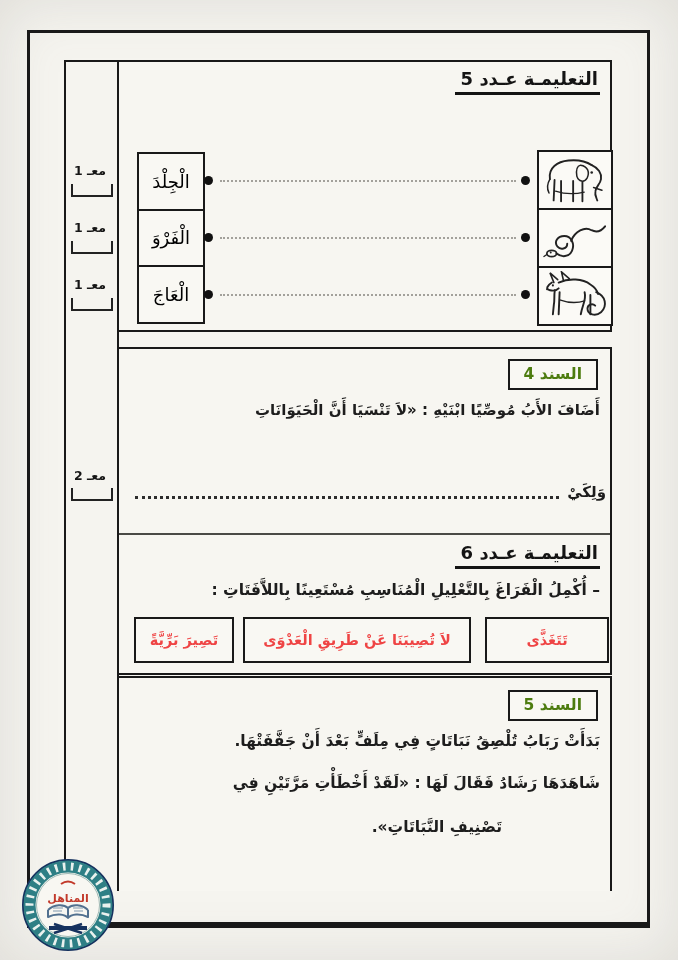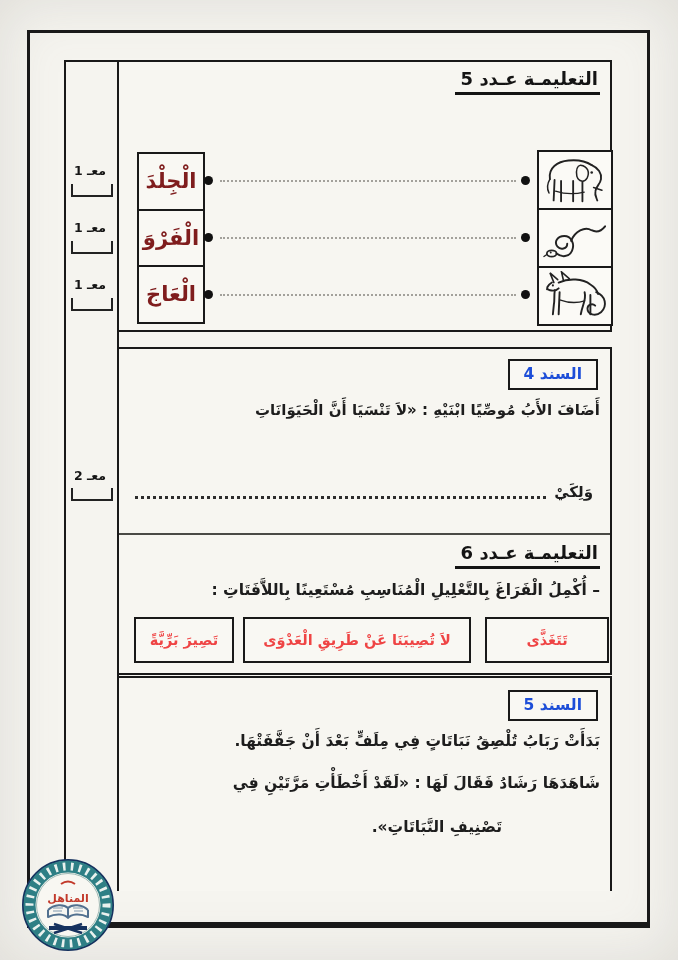--- a/index.html
+++ b/index.html
@@ -30,7 +30,7 @@
   
   .word-col{position:absolute;left:18px;top:90px;width:64px;border:2.5px solid #191919;background:#f9f8f3;}
   .word-cell{height:54.5px;display:flex;align-items:center;justify-content:center;
-             direction:rtl;font-weight:bold;font-size:21px;color:#7f1d1d;border-bottom:2.5px solid #191919;}
+             direction:rtl;font-weight:normal;font-size:18px;color:#000000;border-bottom:2.5px solid #191919;}
   .word-cell:last-child{border-bottom:none;}
   .animal-col{position:absolute;left:418px;top:88px;width:72px;border:2.5px solid #191919;background:#fbfaf6;}
   .animal-cell{height:56px;display:flex;align-items:center;justify-content:center;border-bottom:2.5px solid #191919;}

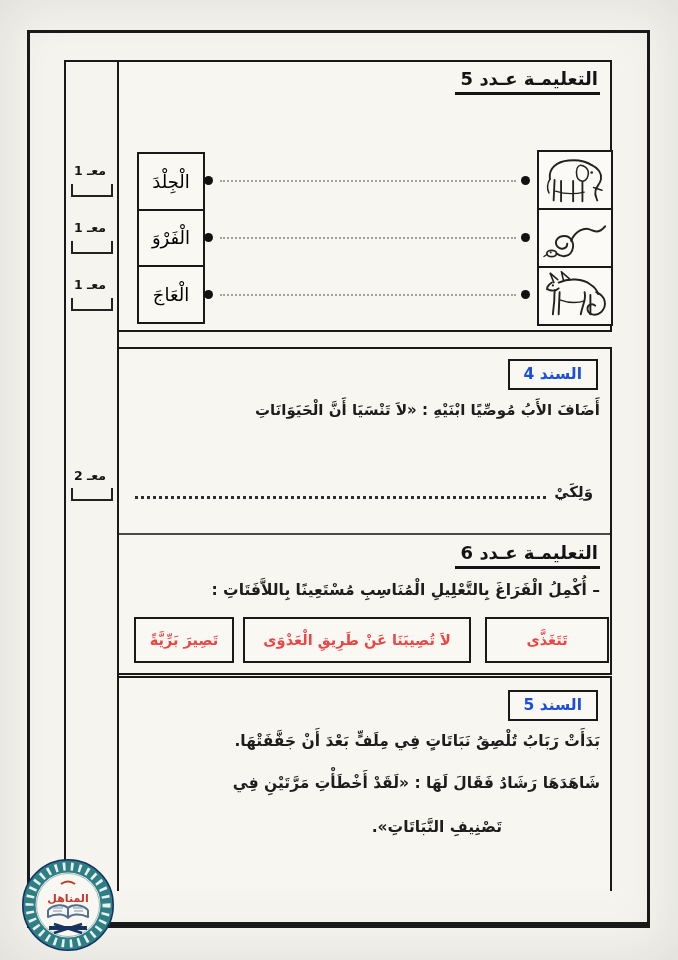--- a/index.html
+++ b/index.html
@@ -23,7 +23,7 @@
   .s3{top:676px;height:213px;border-bottom:none;}
   .sec-title{position:absolute;right:10px;direction:rtl;font-weight:bold;font-size:18px;
              color:#141414;border-bottom:3px solid #141414;padding:0 2px 3px 6px;white-space:nowrap;}
-  .sanad-box{position:absolute;right:12px;direction:rtl;font-weight:bold;font-size:15.5px;color:#1d4ed8;
+  .sanad-box{position:absolute;right:12px;direction:rtl;font-weight:bold;font-size:15.5px;color:#4d7c0f;
              border:2.5px solid #191919;padding:4px 14px 5px 14px;background:#f9f8f3;white-space:nowrap;margin-left:20px;}
   .par{position:absolute;direction:rtl;font-weight:bold;font-size:15px;color:#1d1d1d;
        white-space:nowrap;line-height:1.75;}

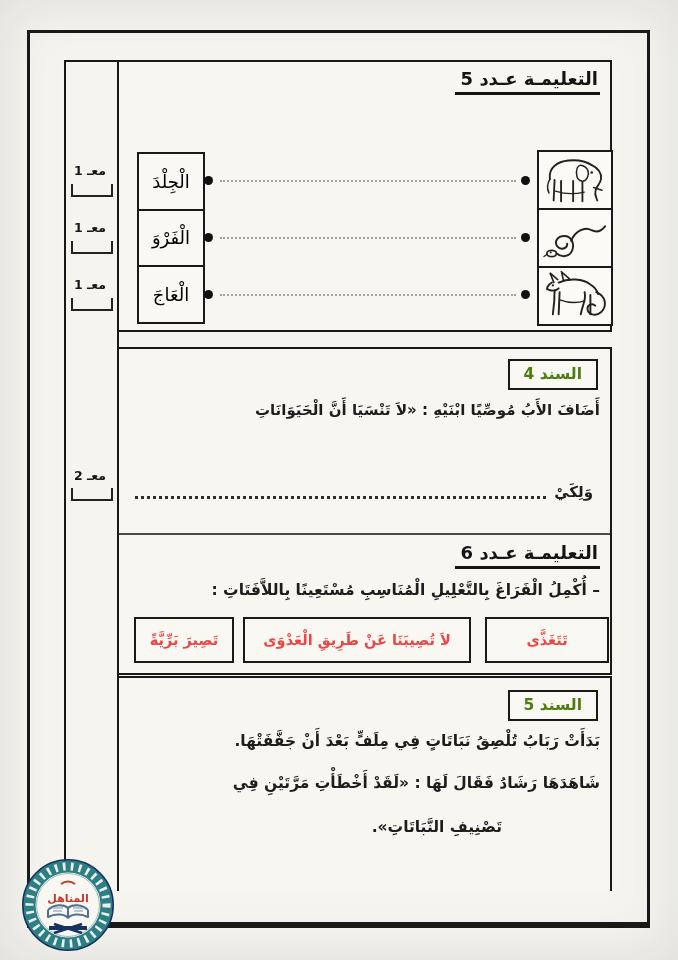--- a/index.html
+++ b/index.html
@@ -126,7 +126,7 @@
   <div class="section s2">
     <div class="sanad-box" style="top:10px;">السند 4</div>
     <div class="par" style="right:10px;top:48px;">أَضَافَ الأَبُ مُوصِّيًا ابْنَيْهِ : «لاَ تَنْسَيَا أَنَّ الْحَيَوَانَاتِ</div>
-    <div class="par fill-line" style="right:17px;top:130px;left:12px;white-space:nowrap;">
+    <div class="par fill-line" style="right:4px;top:130px;left:12px;white-space:nowrap;">
       <span>وَلِكَيْ</span>
       <span class="fill-dots"></span>
     </div>

